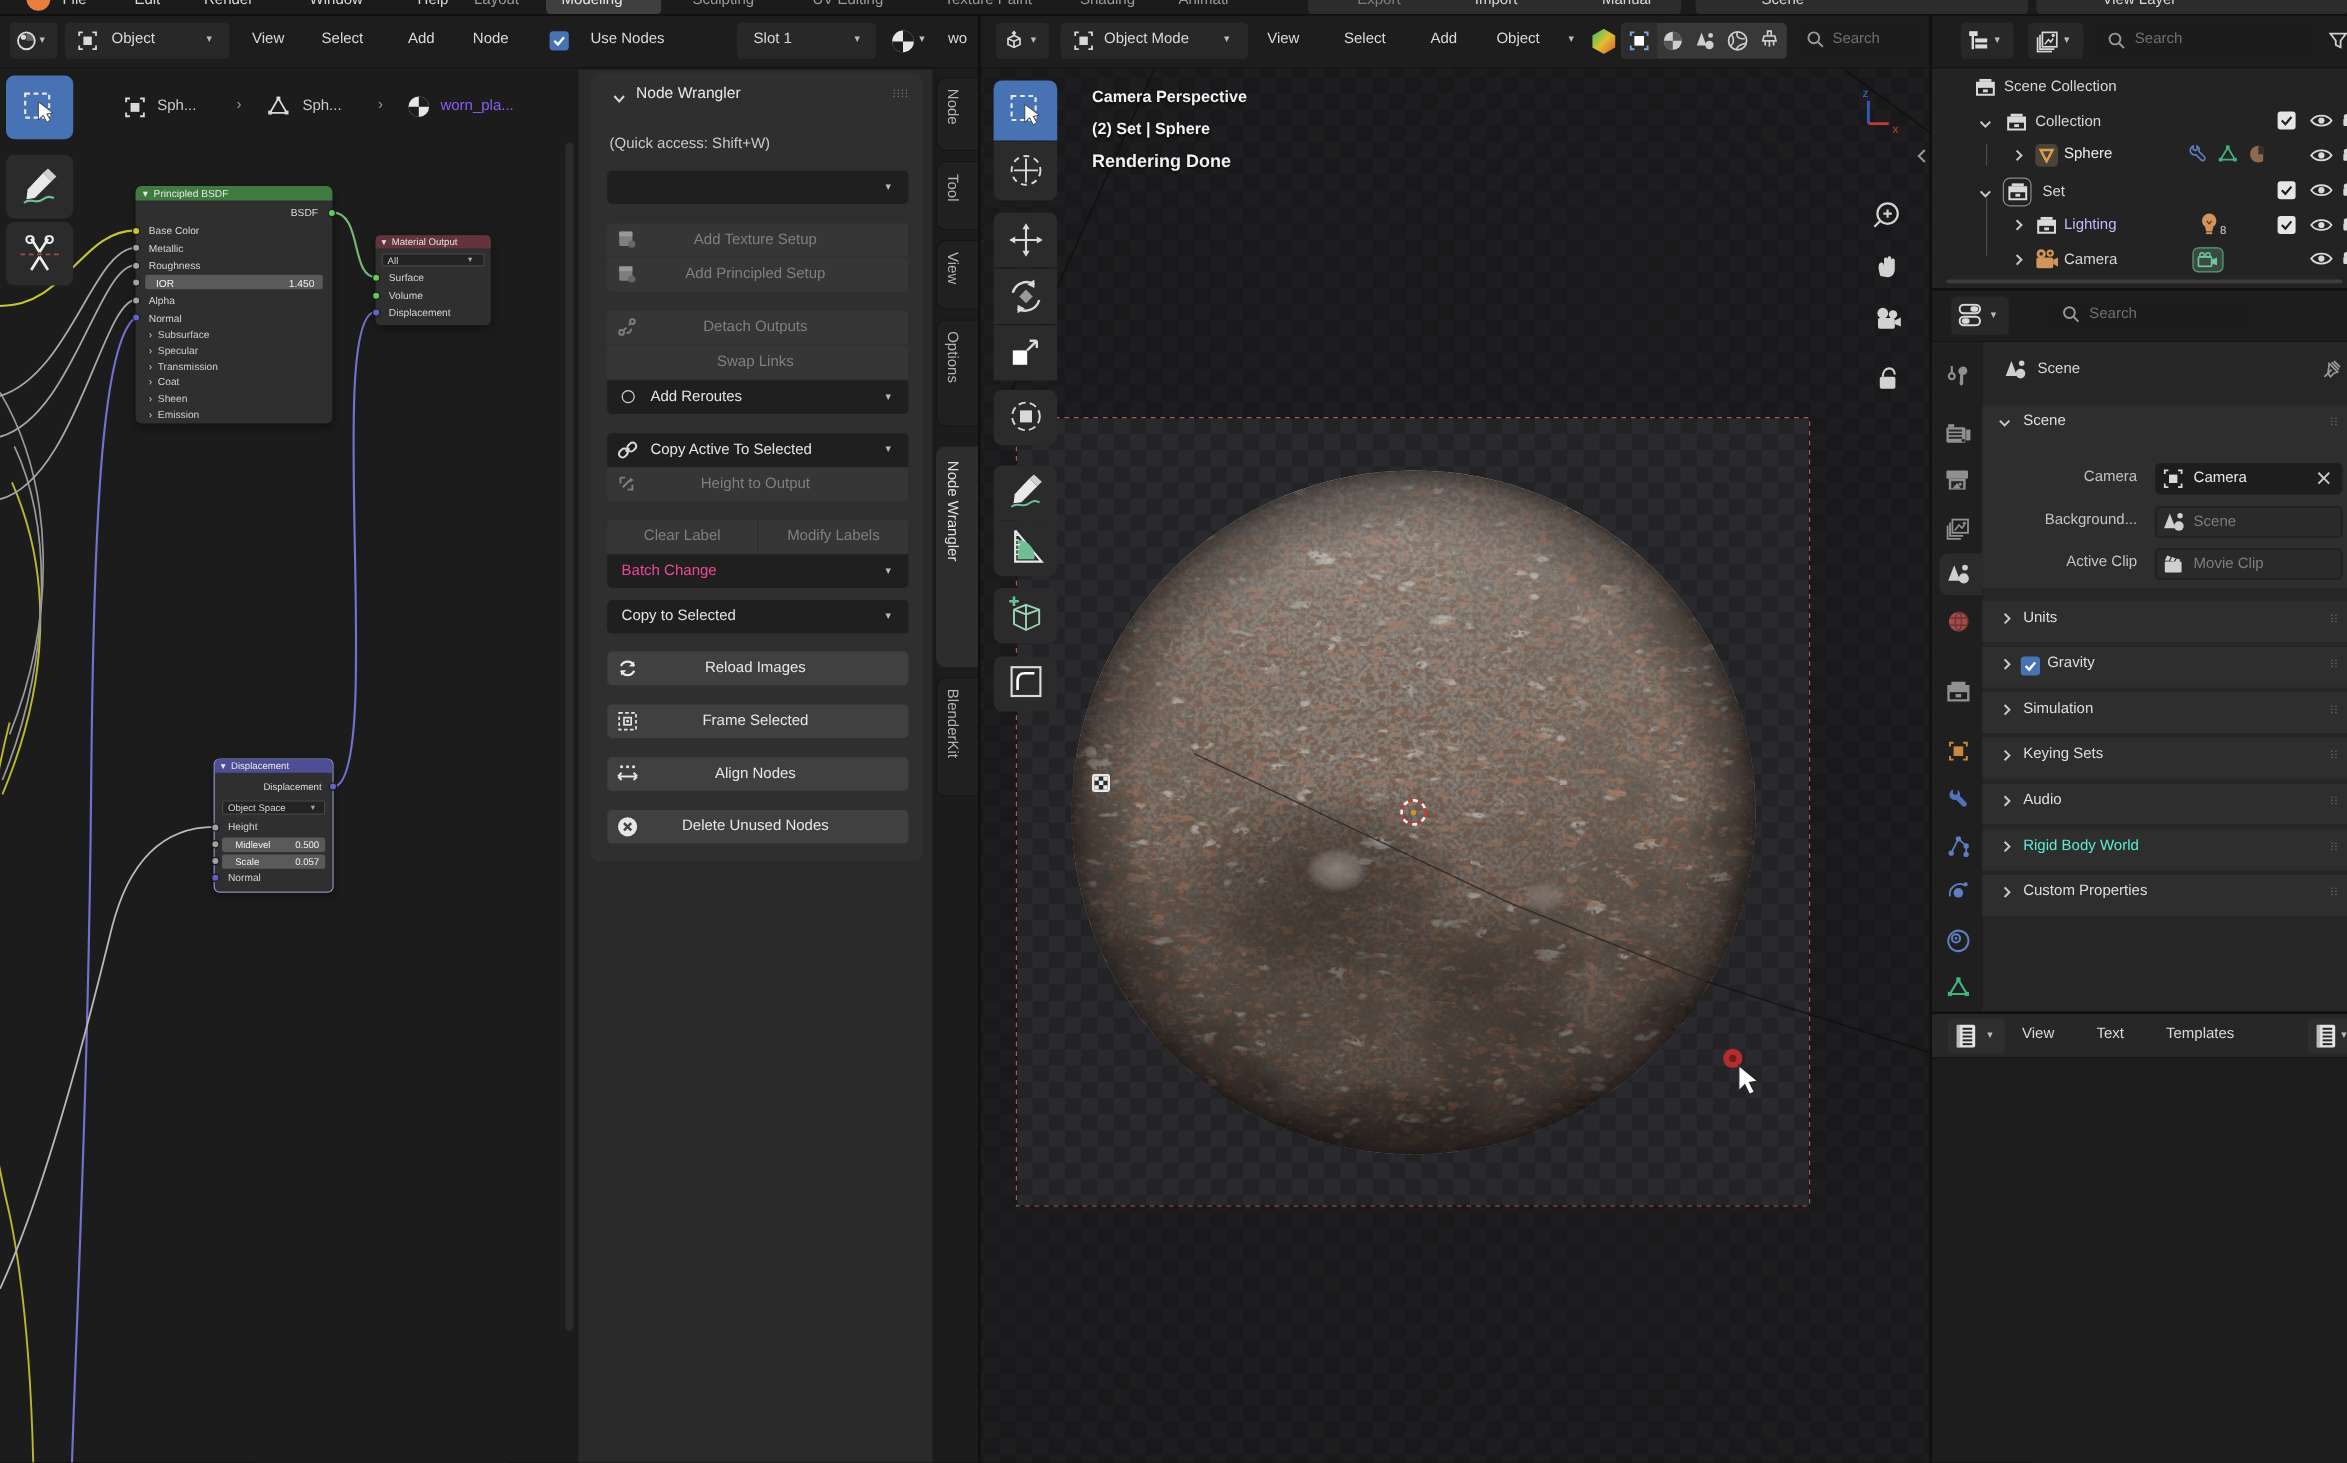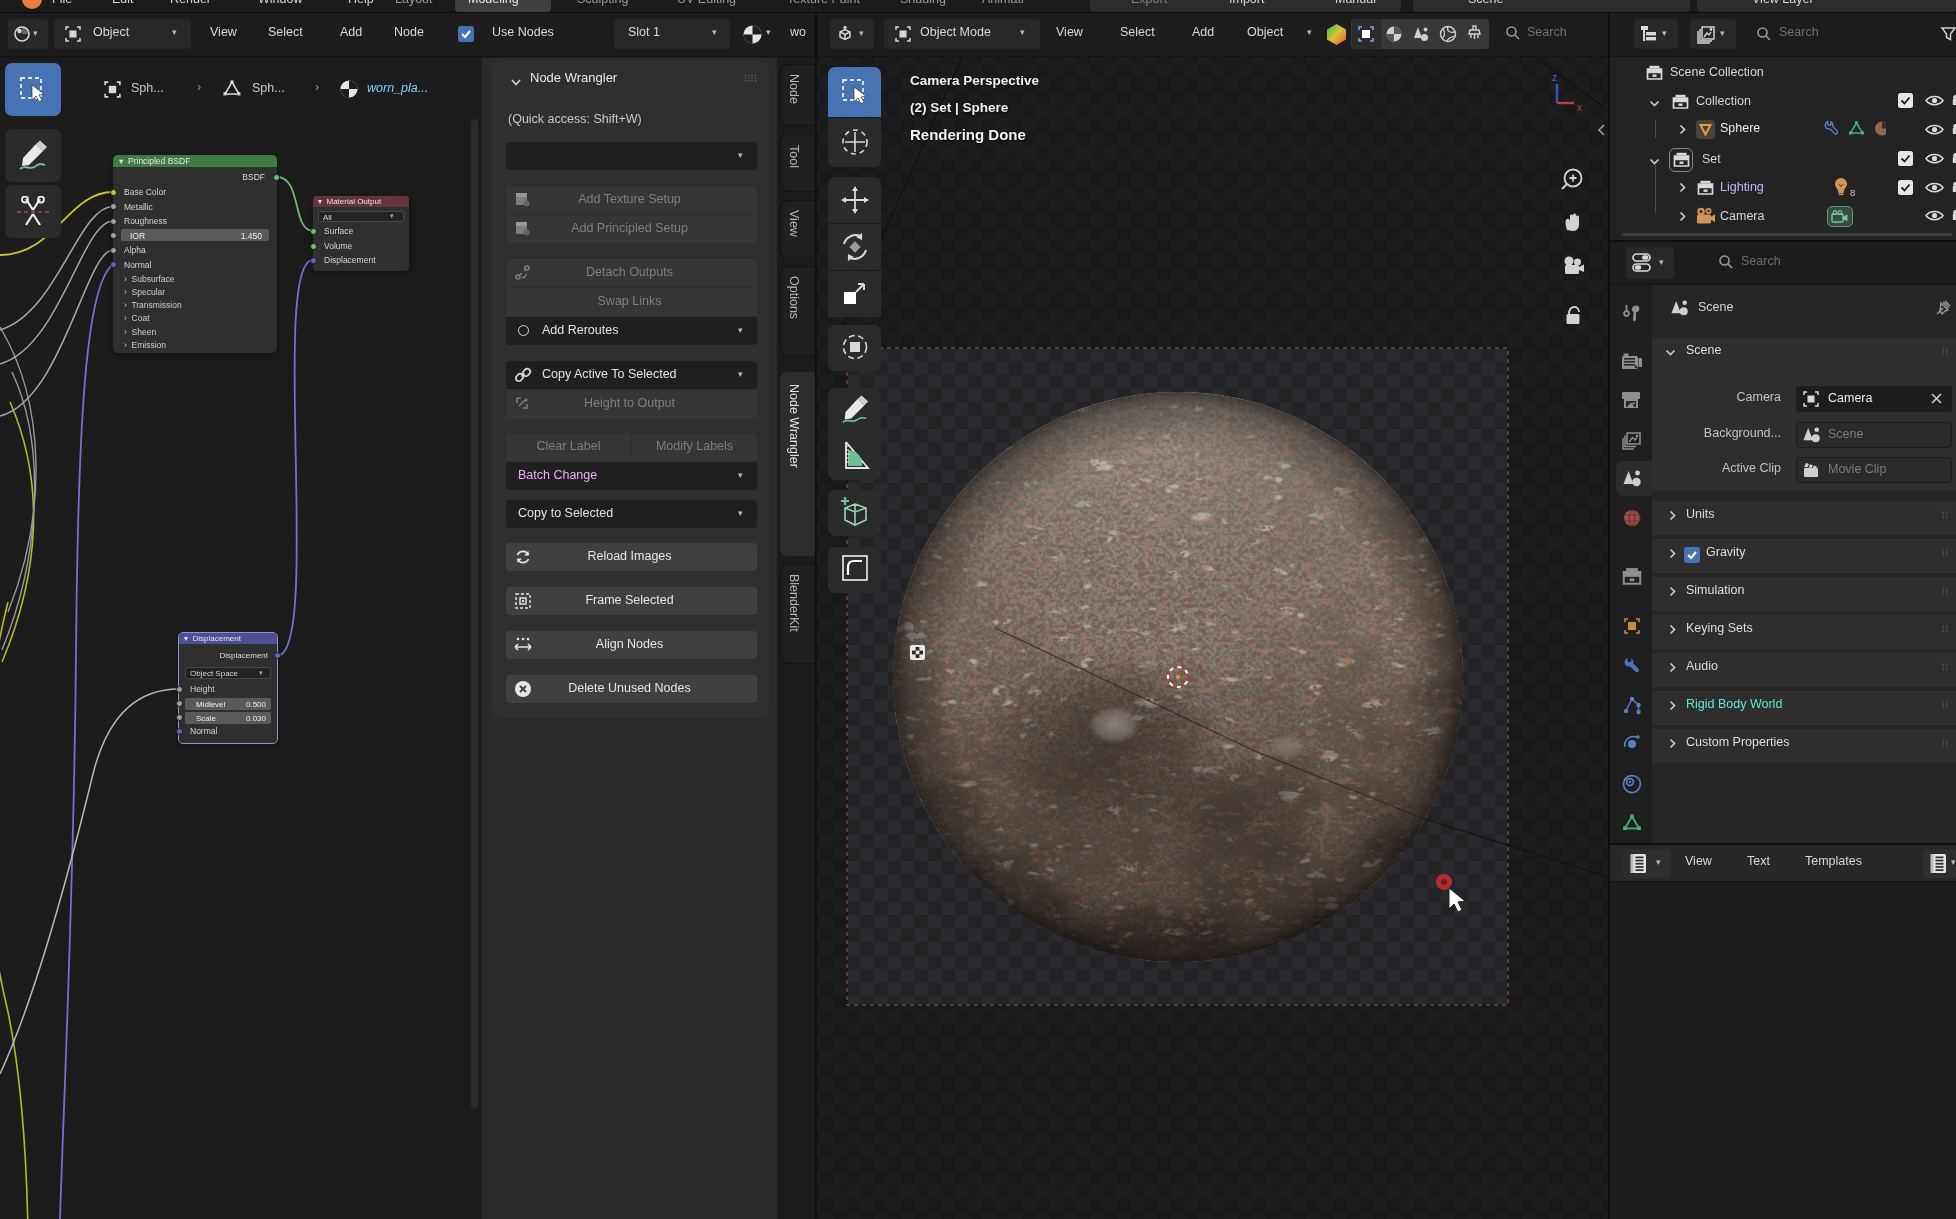--- a/index.html
+++ b/index.html
@@ -146,7 +146,7 @@
         <path d="M10.5 1.5 A9 9 0 0 1 19.5 10.5 L10.5 10.5 Z" fill="#1d1d1d"></path>
         <path d="M10.5 19.5 A9 9 0 0 1 1.5 10.5 L10.5 10.5 Z" fill="#1d1d1d"></path>
       </svg>
-      <div class="abs txt" style="left:367px;top:69px;color:#7dd3fc;font-style:italic;">worn_pla...</div>
+      <div class="abs txt" style="left:367px;top:69px;color:#8b5cf6;">worn_pla...</div>
 
       <div class="abs" style="left:113px;top:143px;width:164px;height:198px;background:#2f2f2f;border-radius:5px;box-shadow:0 3px 8px rgba(0,0,0,0.4);"></div>
       <div class="abs" style="left:113px;top:143px;width:164px;height:12px;background:#3f7a41;border-radius:5px 5px 0 0;"></div>

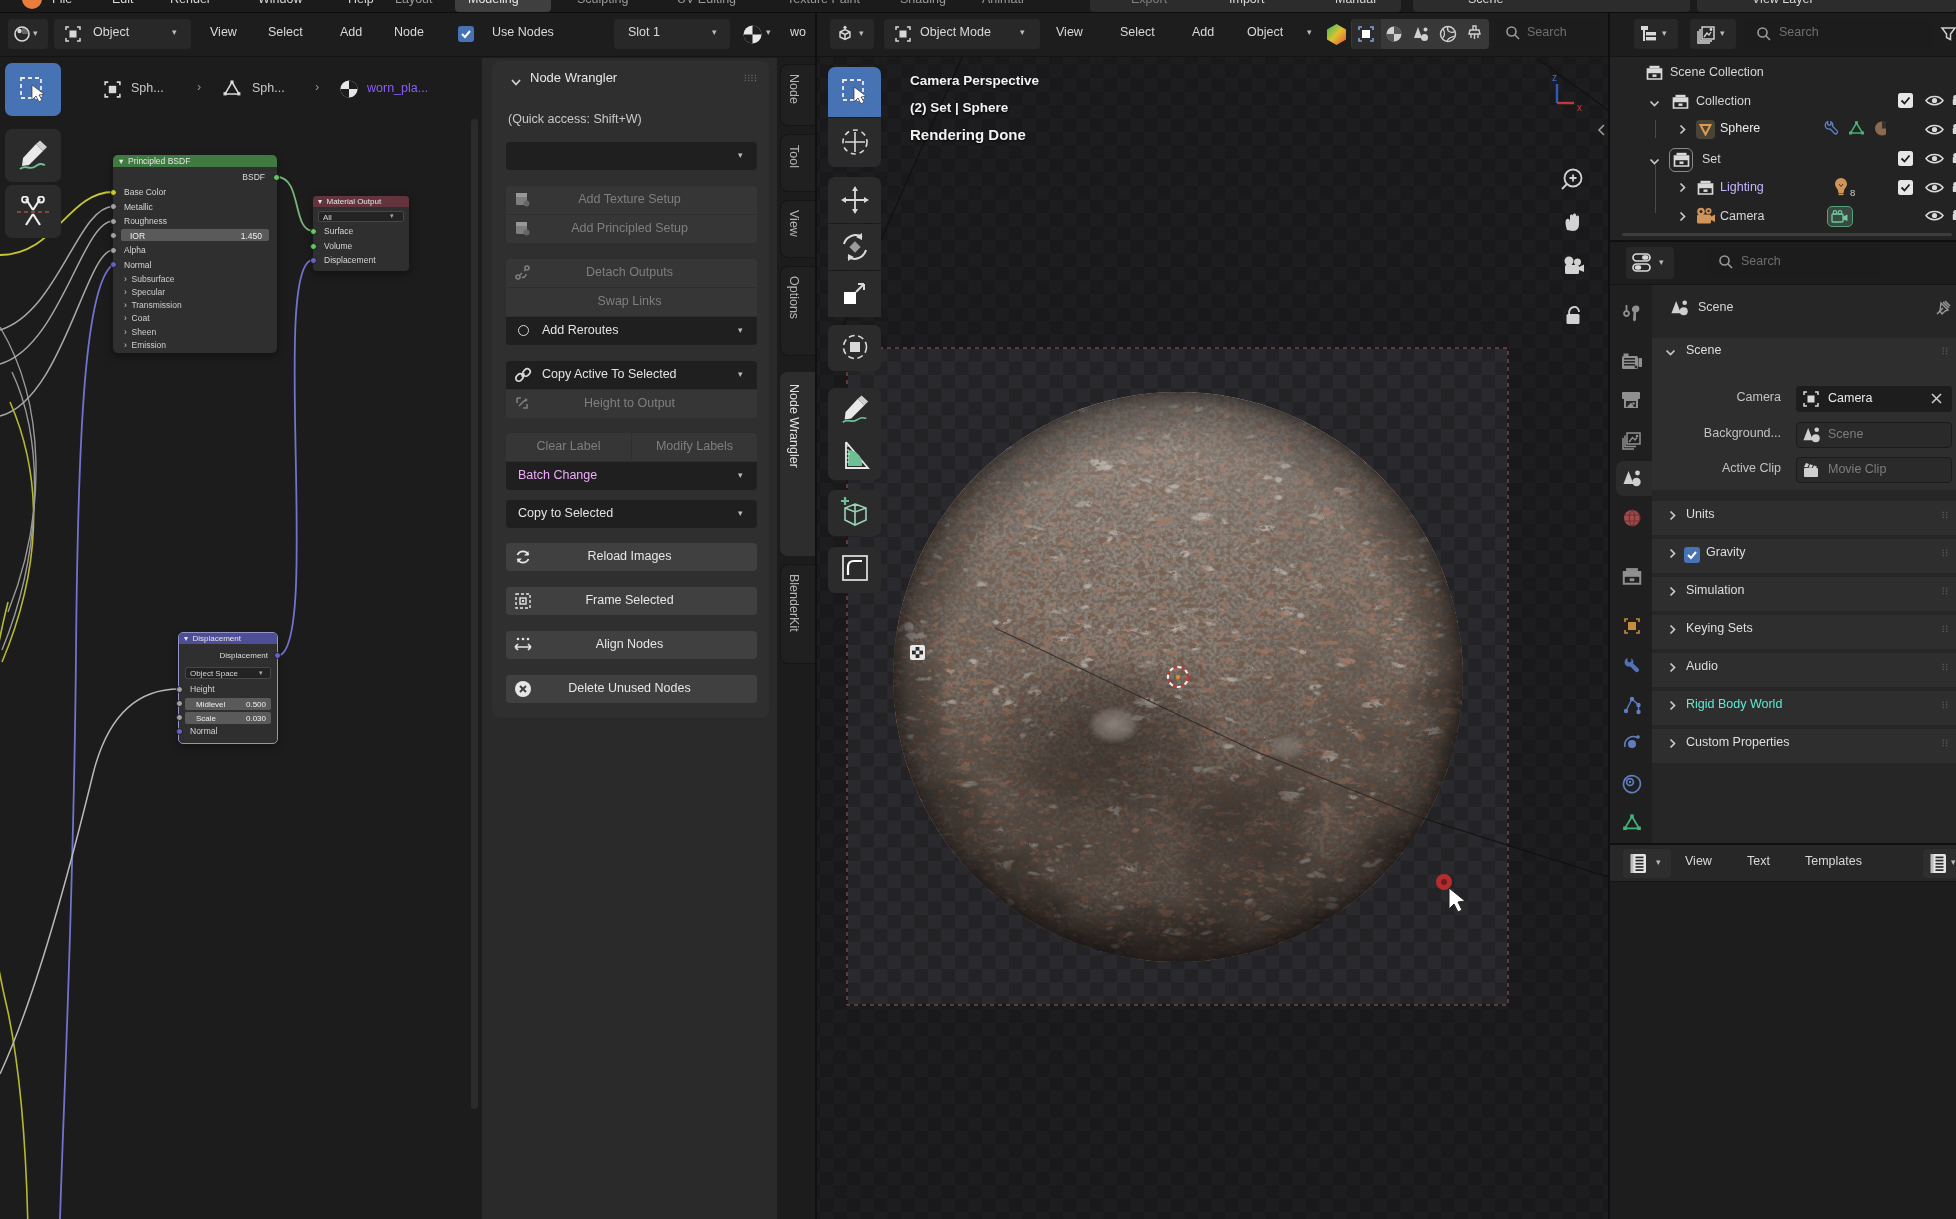--- a/index.html
+++ b/index.html
@@ -280,7 +280,7 @@
       <div class="abs txt" style="left:24px;top:381px;width:125px;text-align:center;color:#7f7f7f;">Clear Label</div>
       <div class="abs txt" style="left:150px;top:381px;width:125px;text-align:center;color:#7f7f7f;">Modify Labels</div>
       <div class="abs" style="left:24px;top:404px;width:251px;height:28px;background:#1f1f1f;border-radius:0 0 4px 4px;"></div>
-      <div class="abs txt" style="left:36px;top:410px;color:#f0abfc;">Batch Change</div>
+      <div class="abs txt" style="left:36px;top:410px;color:#ec4899;">Batch Change</div>
       <div class="abs" style="left:256px;top:412px;color:#bbb;font-size:9px;">▾</div>
 
       <div class="abs" style="left:24px;top:442px;width:251px;height:28px;background:#1f1f1f;border-radius:4px;"></div>

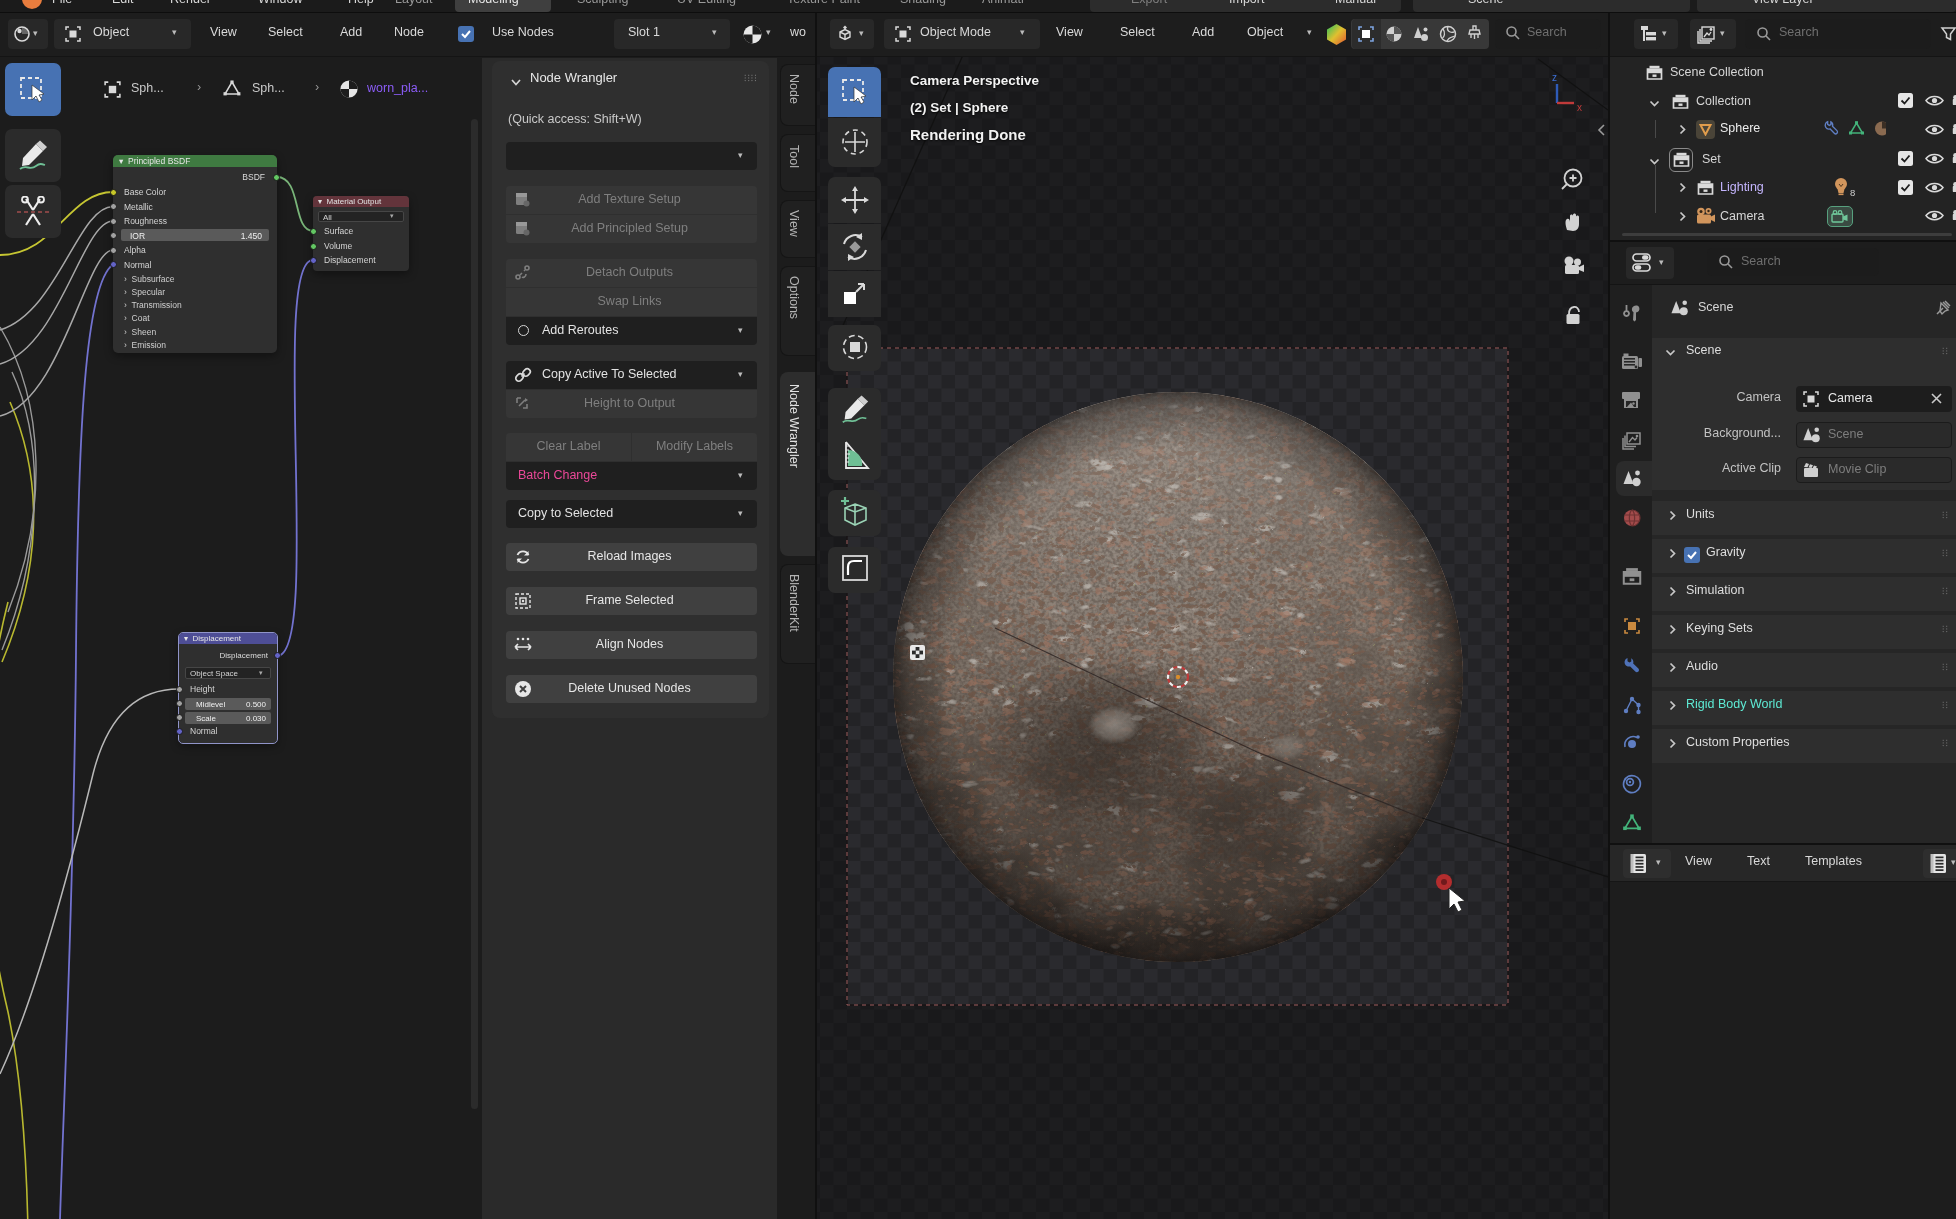--- a/index.html
+++ b/index.html
@@ -205,7 +205,7 @@
       <div class="abs" style="left:175.5px;top:702px;width:7px;height:7px;border-radius:50%;background:#a1a1a1;border:1px solid #1a1a1a;"></div>
       <div class="abs" style="left:185px;top:700px;width:86px;height:12px;background:#5a5a5a;border-radius:2px;"></div>
       <div class="abs" style="left:196px;top:701.5px;color:#f0f0f0;font-size:8px;">Scale</div>
-      <div class="abs" style="left:228px;top:701.5px;width:38px;text-align:right;color:#f0f0f0;font-size:8px;">0.030</div>
+      <div class="abs" style="left:228px;top:701.5px;width:38px;text-align:right;color:#f0f0f0;font-size:8px;">0.057</div>
       <div class="abs" style="left:175.5px;top:716px;width:7px;height:7px;border-radius:50%;background:#6363c7;border:1px solid #1a1a1a;"></div>
       <div class="abs" style="left:190px;top:714px;color:#d5d5d5;font-size:8.5px;">Normal</div>
 

